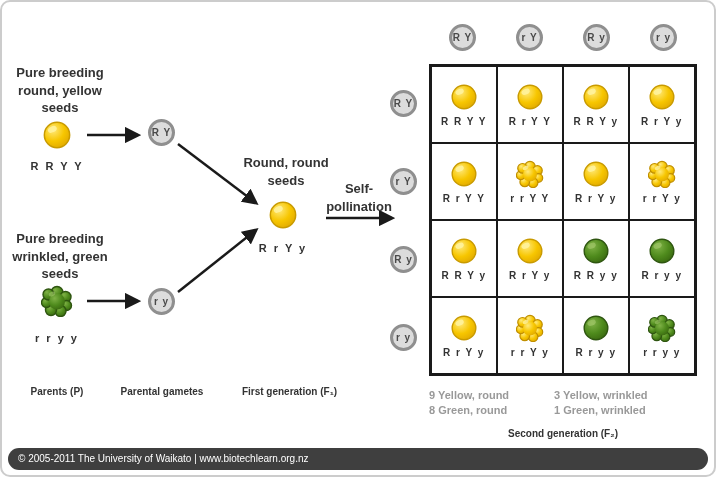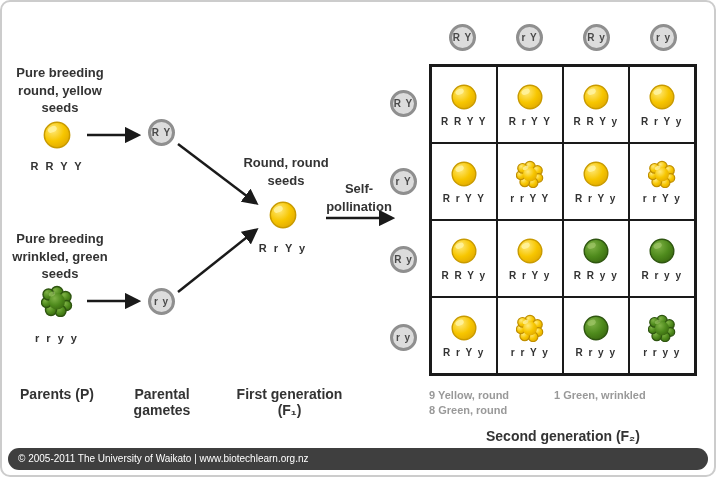--- a/index.html
+++ b/index.html
@@ -50,7 +50,7 @@
     text-align:left; line-height:15px;
   }
   .stage-label {
-    position:absolute; font-size:14px; font-weight:bold; color:#333333;
+    position:absolute; font-size:10px; font-weight:bold; color:#333333;
     text-align:center;
   }
   .footer-bar {

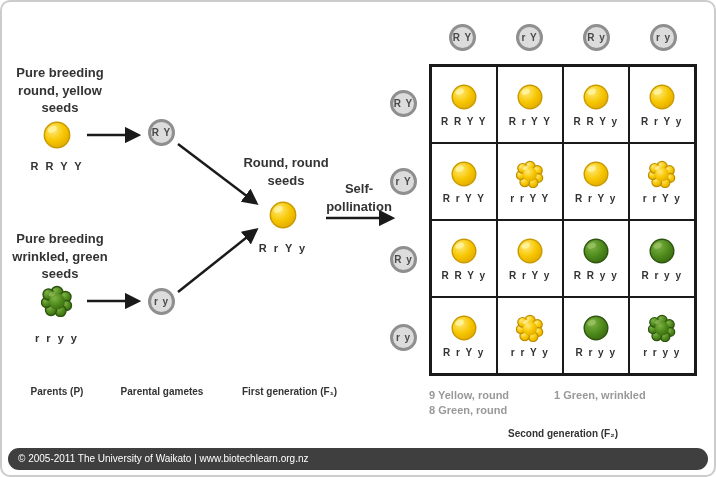--- a/index.html
+++ b/index.html
@@ -273,6 +273,7 @@
     <div>8 Green, round</div>
   </div>
   <div class="summary" style="left:552px; top:386px; width:140px">
+    <div>3 Yellow, wrinkled</div>
     <div>1 Green, wrinkled</div>
   </div>
 

